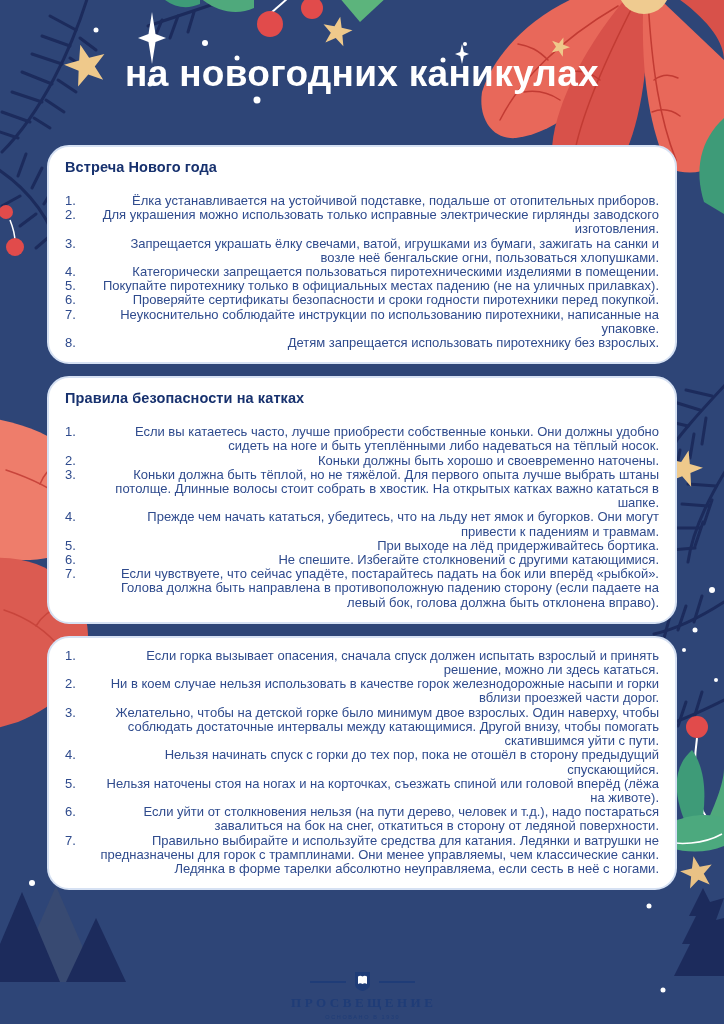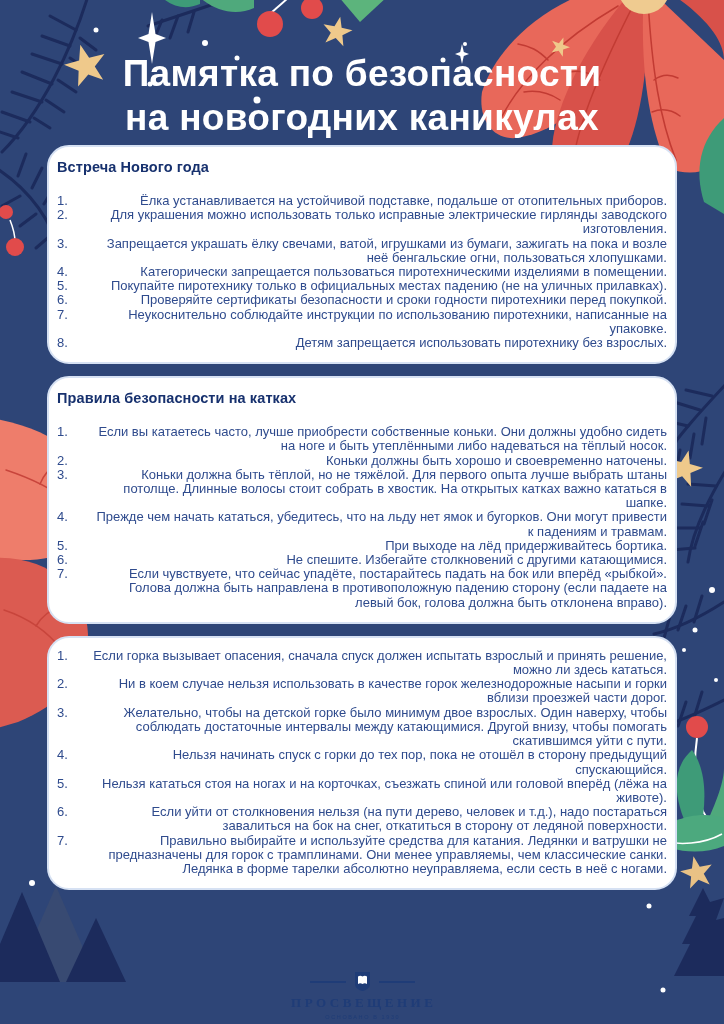--- a/index.html
+++ b/index.html
@@ -214,7 +214,6 @@
   </svg>
 
   <header class="title">
-    <div>Памятка по безопасности</div>
     <div>на новогодних каникулах</div>
   </header>
 

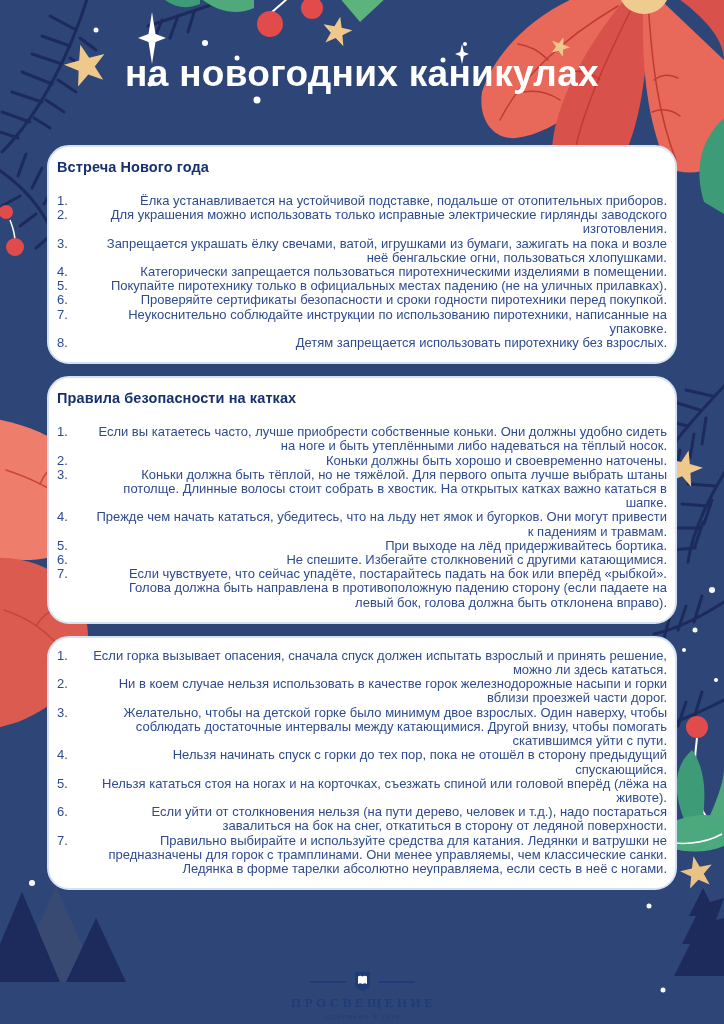--- a/index.html
+++ b/index.html
@@ -20,7 +20,7 @@
   }
   .card {
     background:#FFFFFF; border:2px solid #D6E1F3; border-radius:22px;
-    padding:11px 8px 12px; box-sizing:border-box;
+    padding:11px 16px 12px; box-sizing:border-box;
   }
   .card h2 {
     margin:0 0 18px; font-size:14.5px; line-height:18px;

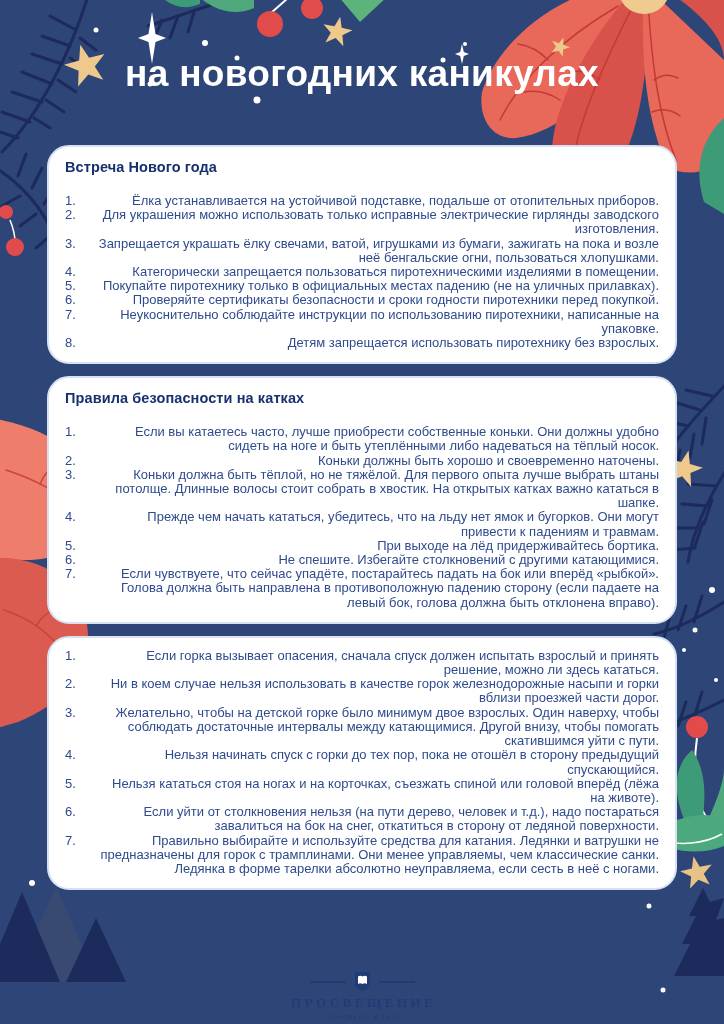--- a/index.html
+++ b/index.html
@@ -231,7 +231,7 @@
           </li>
           <li>
             <span class="num">3.</span>
-            <span class="txt">Запрещается украшать ёлку свечами, ватой, игрушками из бумаги, зажигать на пока и возле неё бенгальские огни, пользоваться хлопушками.</span>
+            <span class="txt">Запрещается украшать ёлку свечами, ватой, игрушками из бумаги, зажигать на санки и возле неё бенгальские огни, пользоваться хлопушками.</span>
           </li>
           <li>
             <span class="num">4.</span>

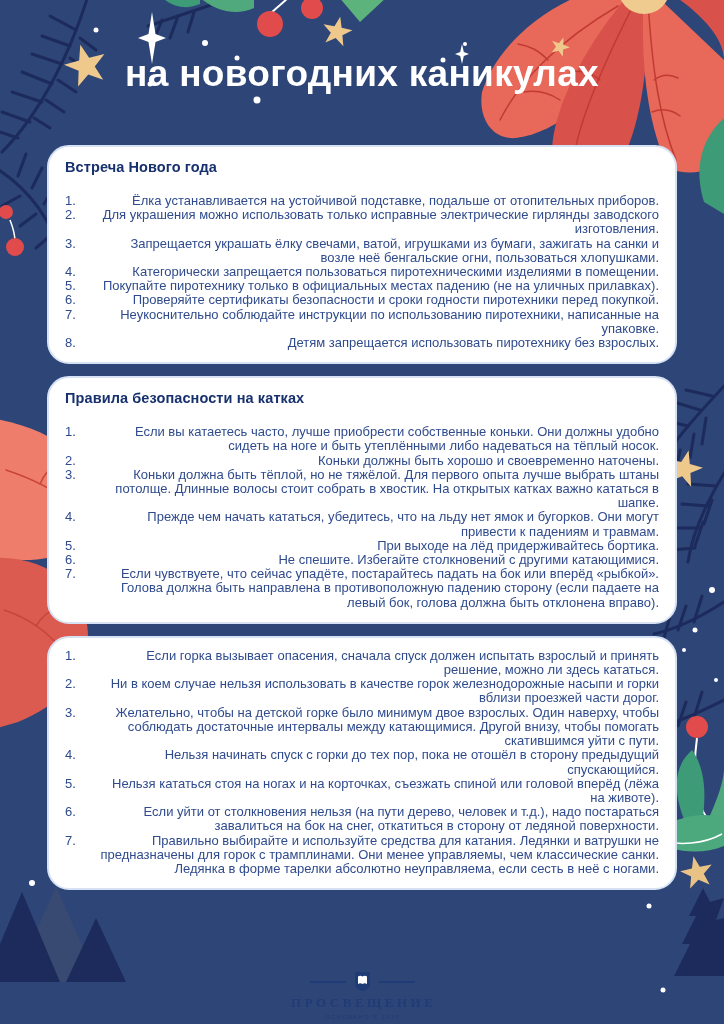--- a/index.html
+++ b/index.html
@@ -310,7 +310,7 @@
           </li>
           <li>
             <span class="num">5.</span>
-            <span class="txt">Нельзя кататься стоя на ногах и на корточках, съезжать спиной или головой вперёд (лёжа на животе).</span>
+            <span class="txt">Нельзя наточены стоя на ногах и на корточках, съезжать спиной или головой вперёд (лёжа на животе).</span>
           </li>
           <li>
             <span class="num">6.</span>

